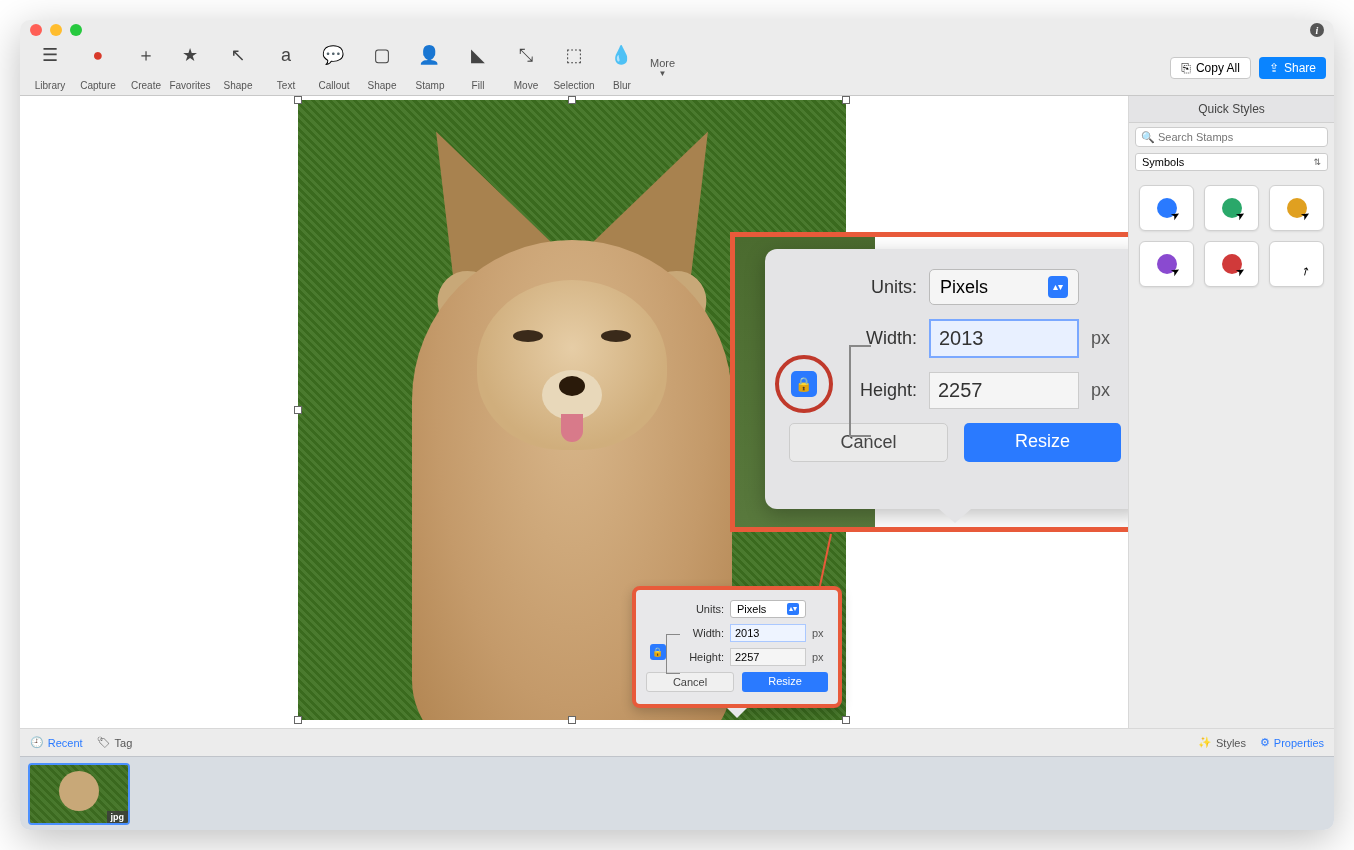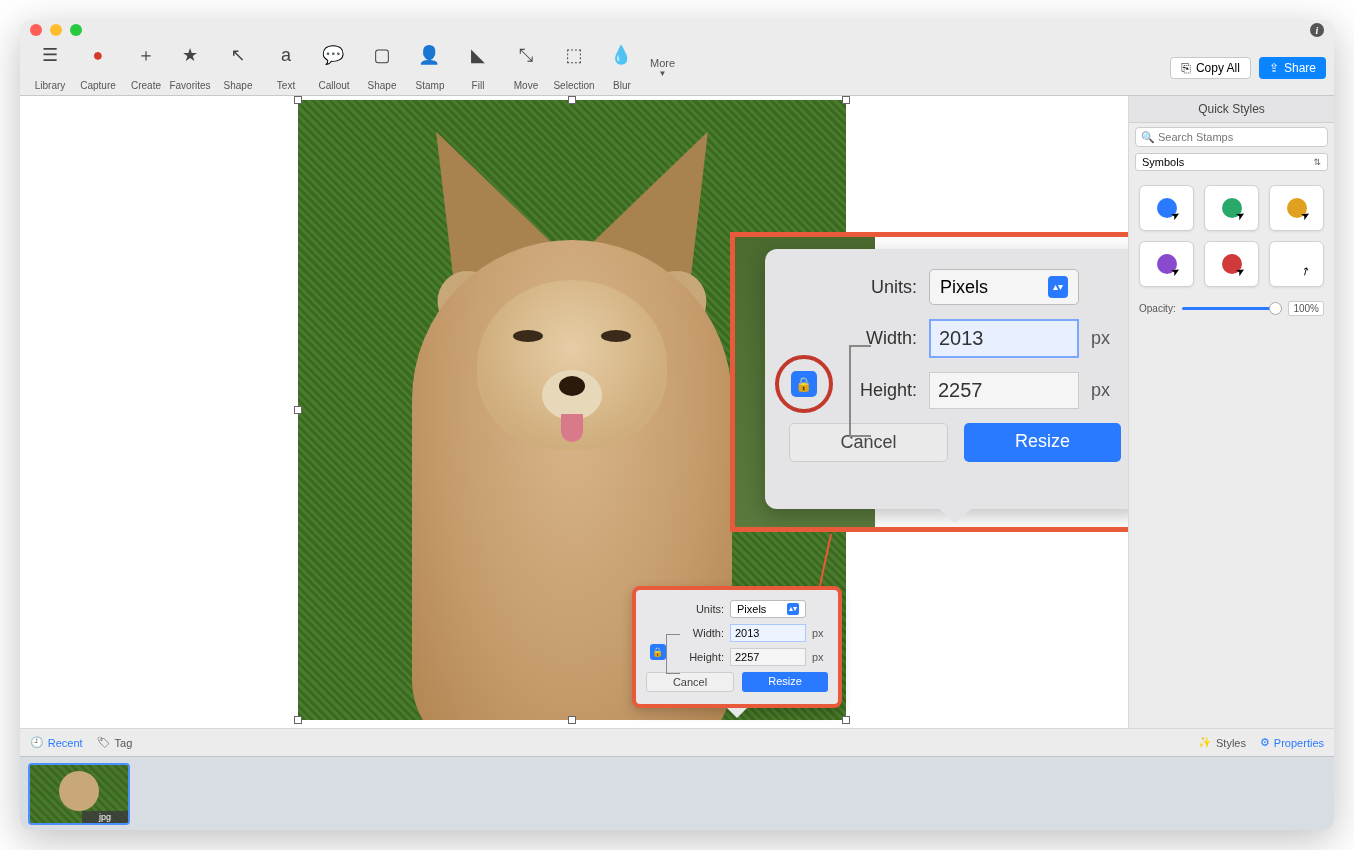--- a/index.html
+++ b/index.html
@@ -342,13 +342,6 @@
             </div>
           </div>
         </div>
-      <div class="opacity-row">
-        <span>Opacity:</span>
-        <div class="track">
-            <div class="thumb"></div>
-          </div>
-        <span class="val">100%</span>
-      </div>
     </div>
   </div>
 

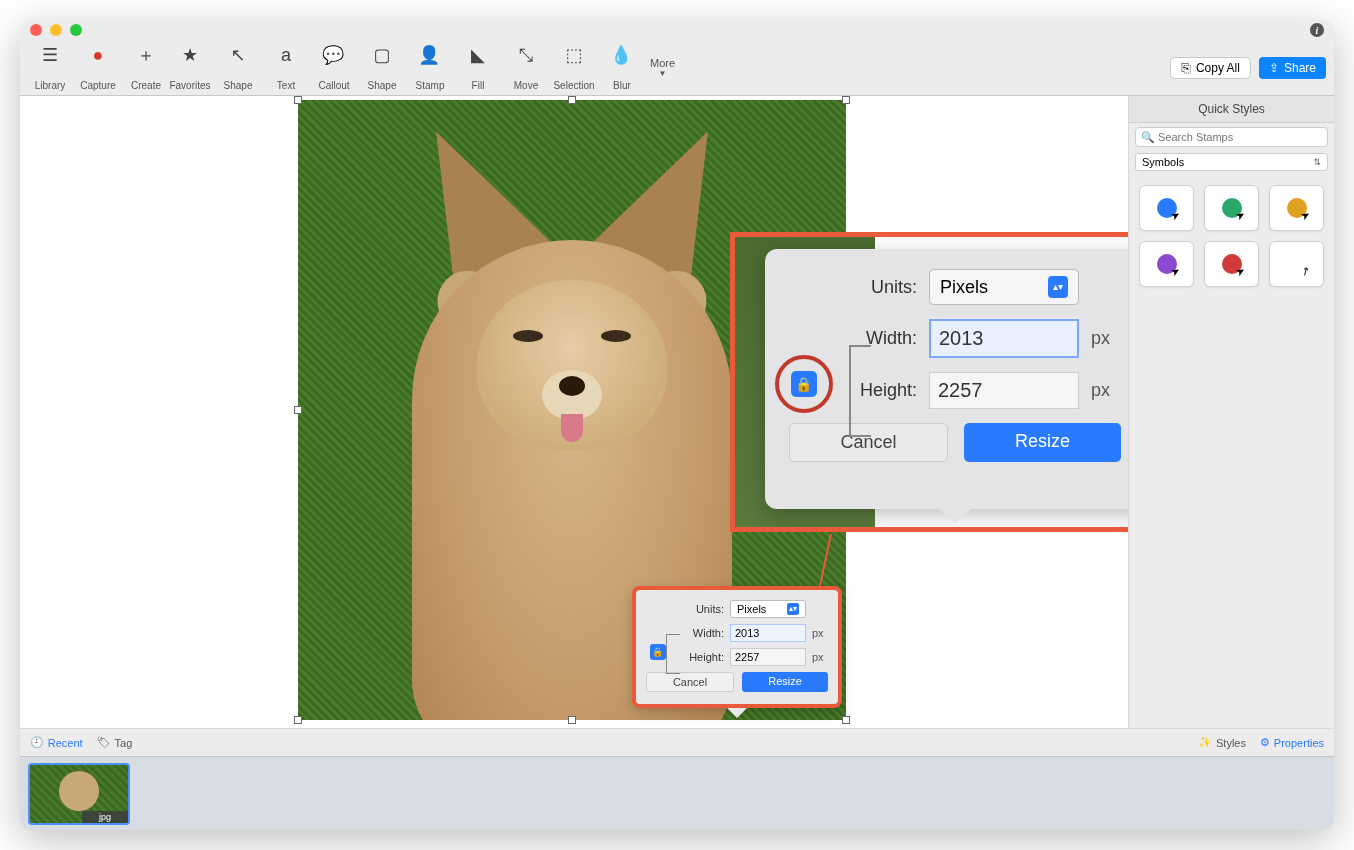--- a/index.html
+++ b/index.html
@@ -104,7 +104,7 @@
 
 .tray { height: 74px; background: #d8dde3; border-top: 1px solid #c0c4ca; padding: 6px 8px; display:flex; gap:10px; }
 .thumb { width: 102px; height: 62px; border: 2px solid #4a90ff; border-radius: 4px; background: linear-gradient(#3a5a1e,#4a6a2e); position:relative; overflow:hidden;}
-.thumb .ext { position:absolute; right:0; bottom:0; background: rgba(60,60,60,0.85); color:#fff; font-size:9px; padding:1px 17px;}
+.thumb .ext { position:absolute; right:0; bottom:0; background: rgba(60,60,60,0.85); color:#fff; font-size:9px; padding:1px 4px;font-weight:bold;}
 
 
 .dogbody { position:absolute; left:50%; bottom:-40px; transform: translateX(-50%); width: 320px; height: 520px; background: radial-gradient(ellipse at 50% 30%, #d8b68a 0%, #c49a6a 60%, #b0834f 100%); border-radius: 160px 160px 80px 80px; }

